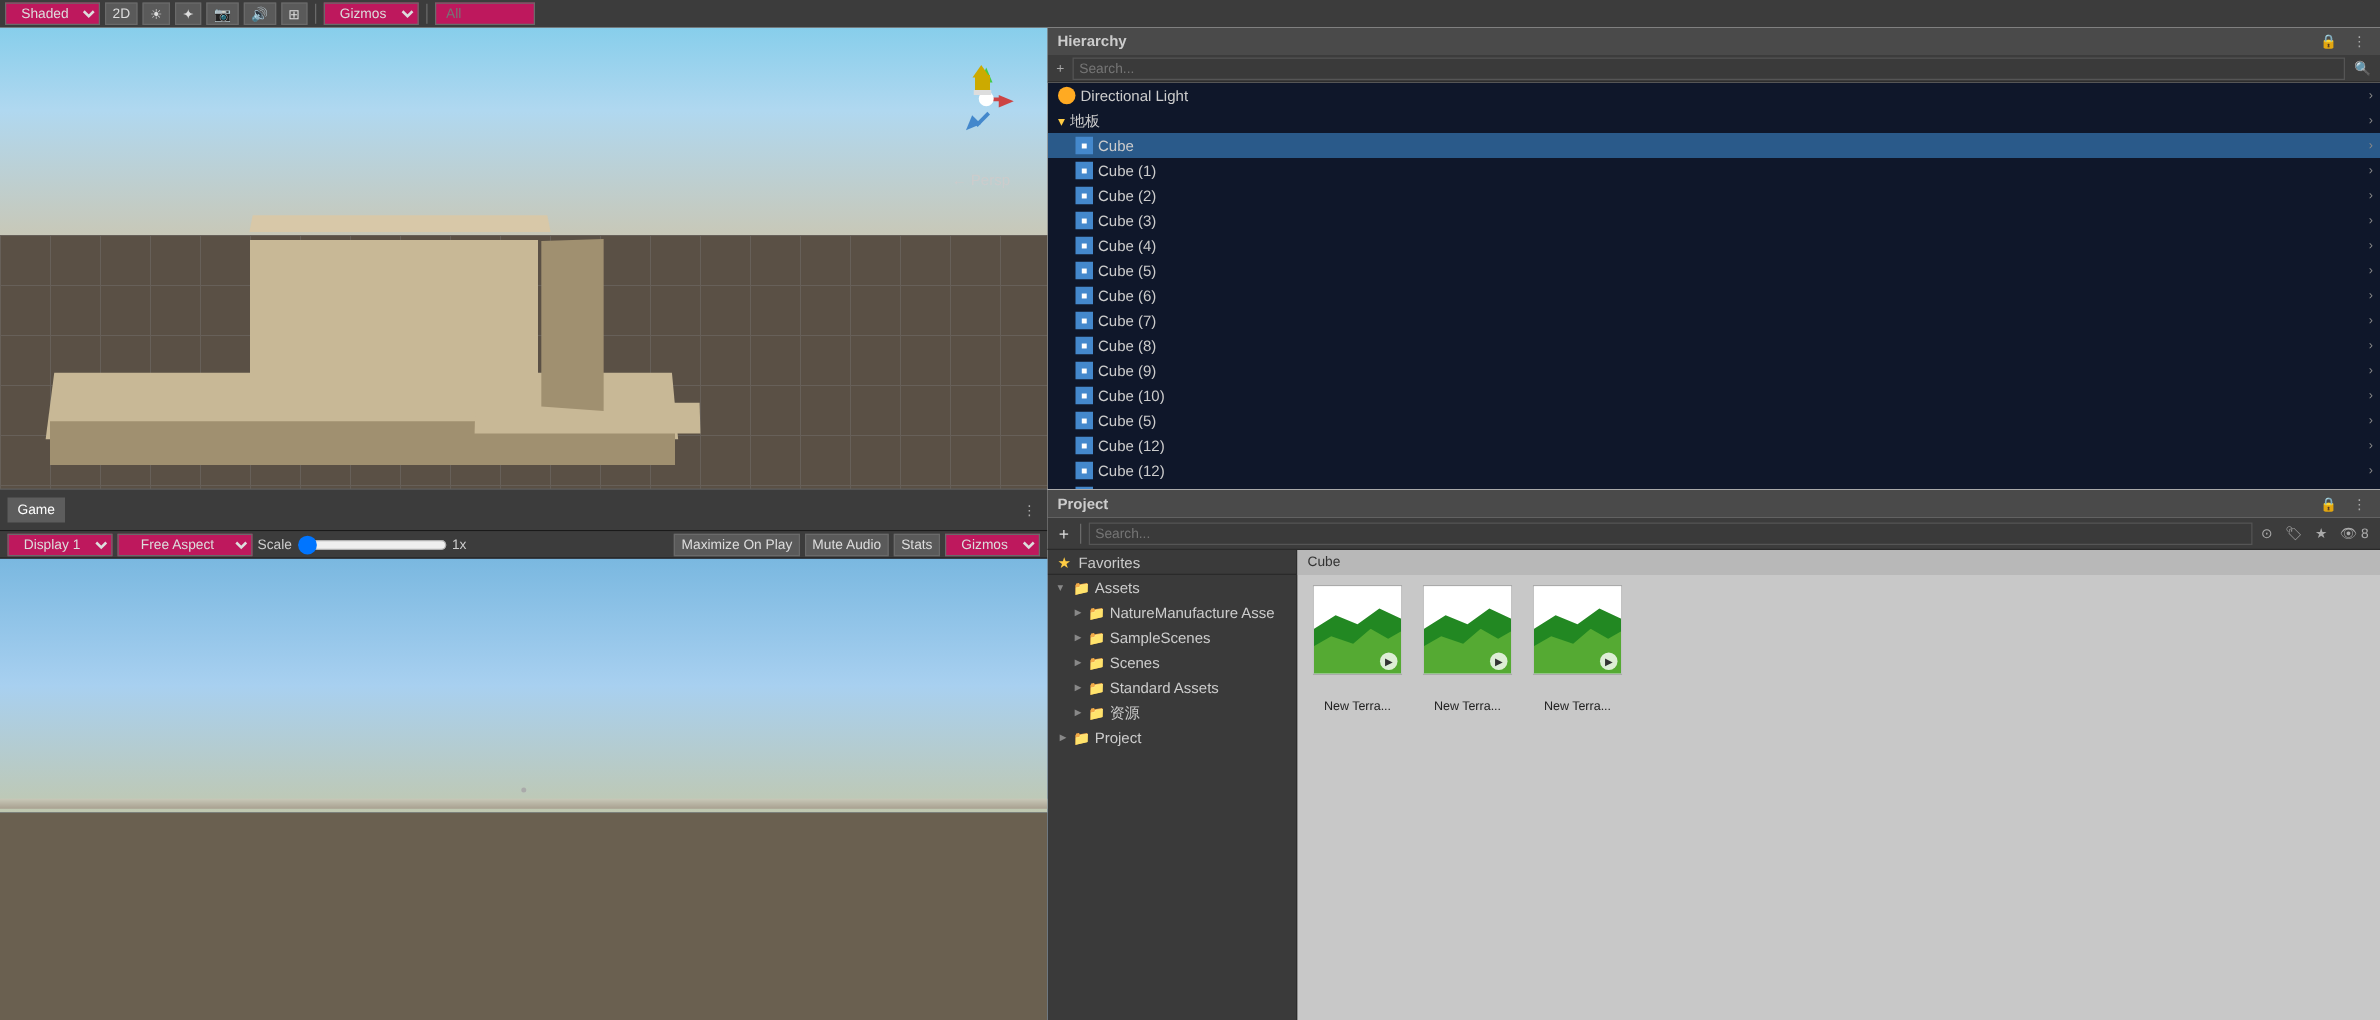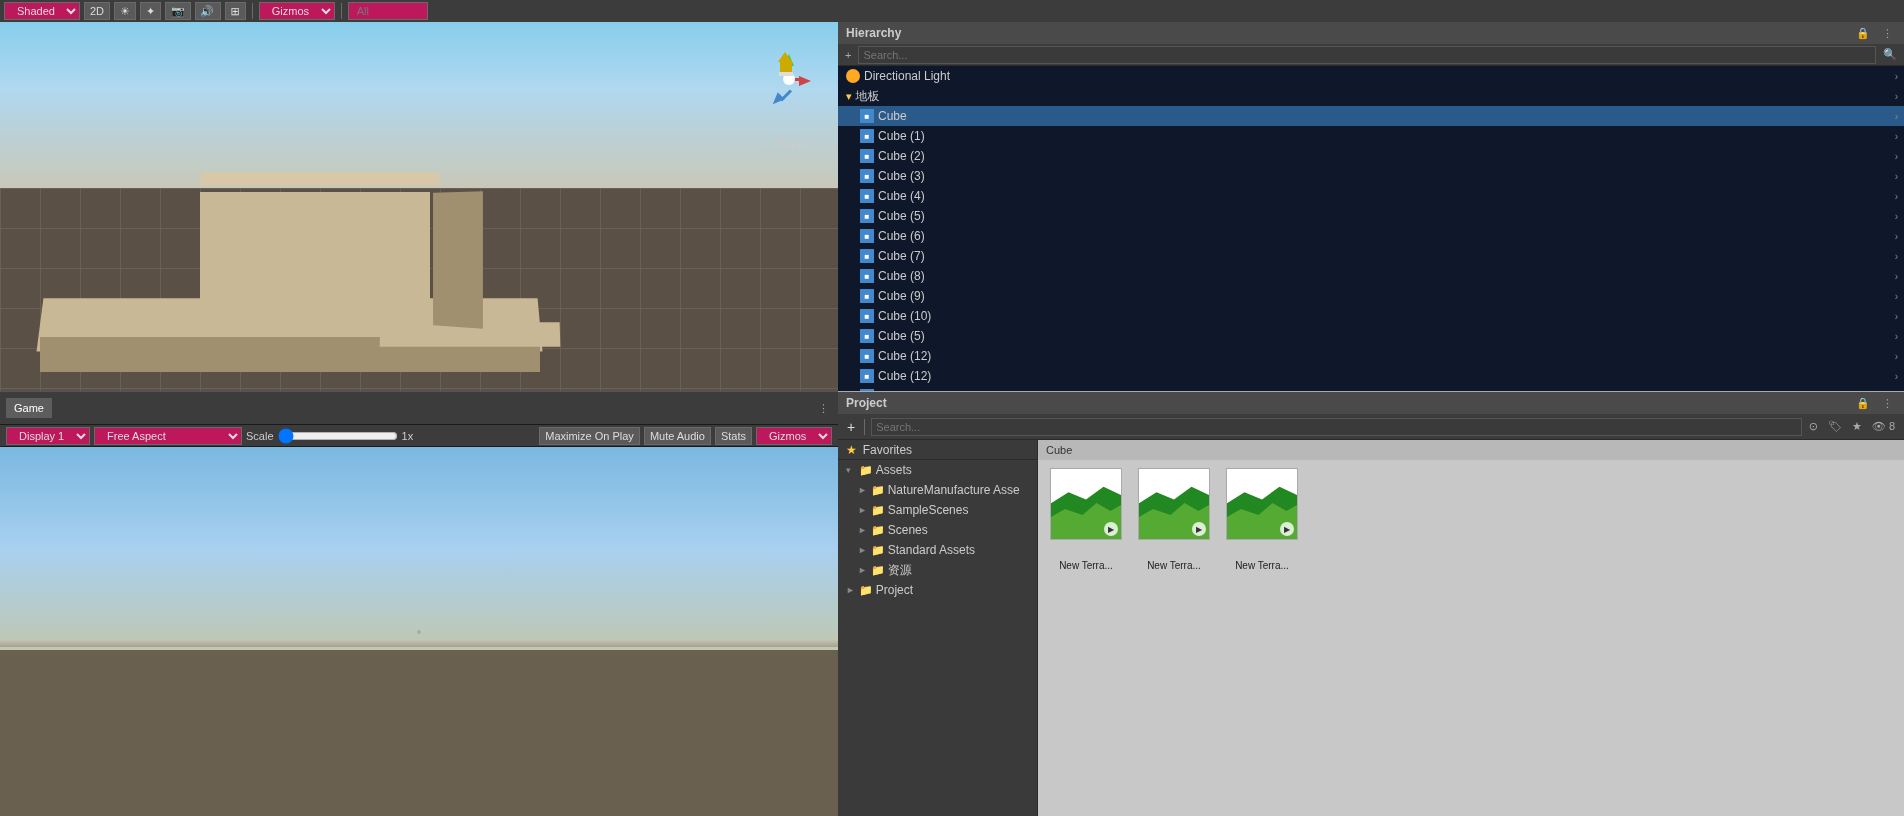--- a/index.html
+++ b/index.html
@@ -540,7 +540,7 @@
       <select class="toolbar-dropdown">
         <option>Display 1</option>
       </select>
-      <select class="toolbar-dropdown" style="width:148px;">
+      <select class="toolbar-dropdown" style="width:108px;text-align:center;">
         <option>Free Aspect</option>
       </select>
       <span style="color:#ccc; font-size:11px;">Scale</span>

